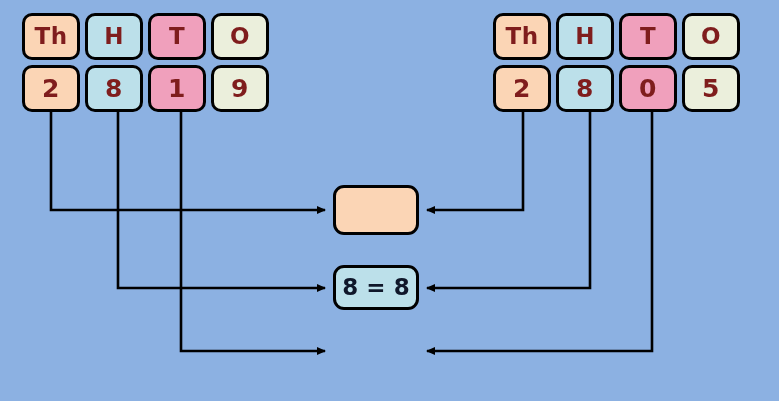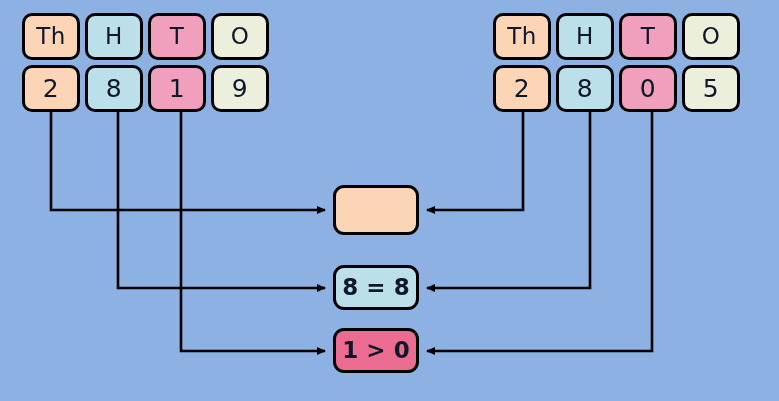--- a/index.html
+++ b/index.html
@@ -27,9 +27,9 @@
     display: flex;
     align-items: center;
     justify-content: center;
-    font-weight: normal;
+    font-weight: bold;
     font-size: 23px;
-    color: #0f172a;
+    color: #7f1d1d;
     line-height: 1;
     letter-spacing: 0.5px;
   }

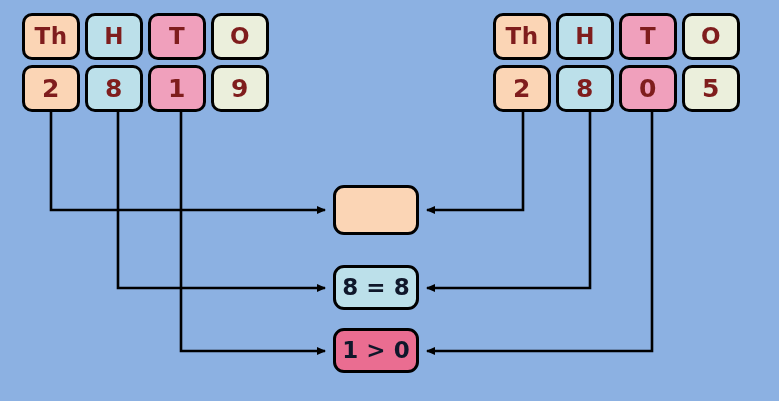--- a/index.html
+++ b/index.html
@@ -156,9 +156,6 @@
   <div class="result-box" style="left: 333px; top: 265px; width: 86px; height: 45px; background: rgb(188, 224, 234);">
       <span>8 = 8</span>
     </div>
-  <div class="result-box" style="left: 333px; top: 328px; width: 86px; height: 45px; background: rgb(234, 109, 145);">
-      <span>1 &gt; 0</span>
-    </div>
 
 </div>
 

